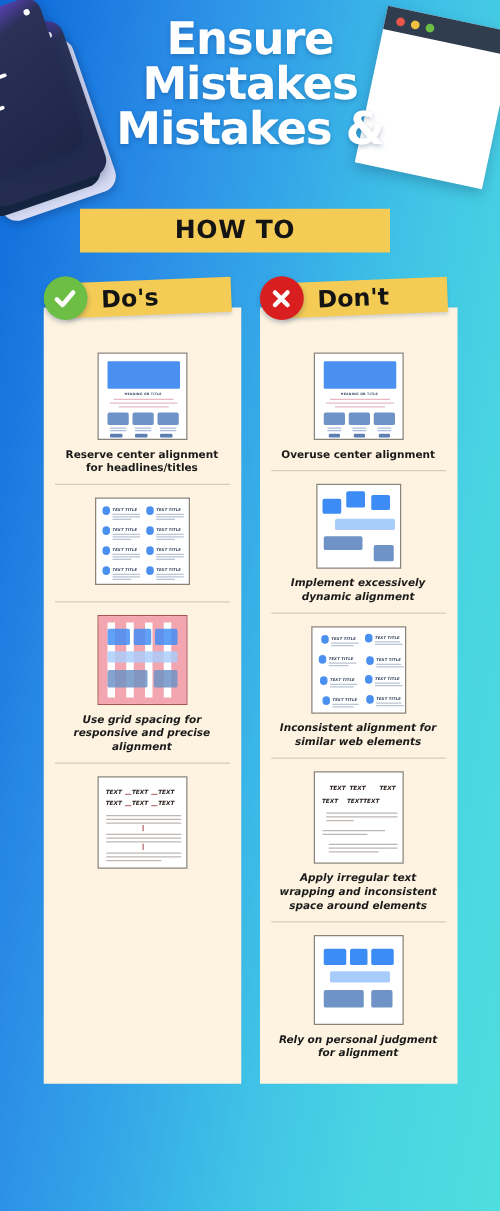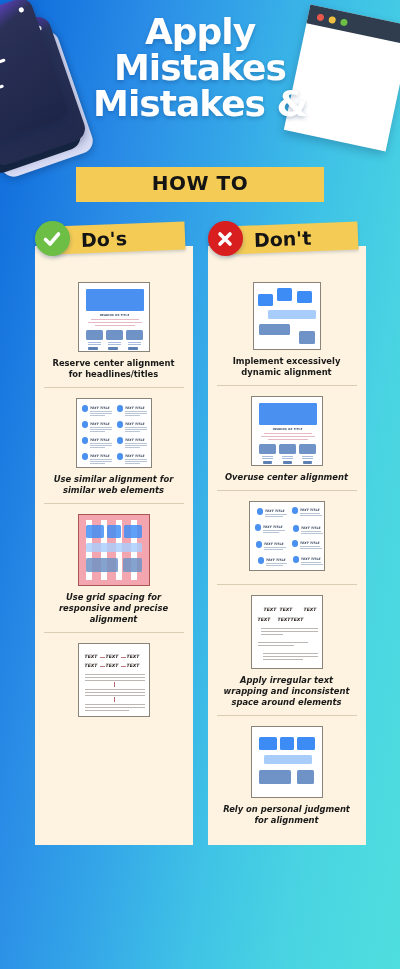--- a/index.html
+++ b/index.html
@@ -258,7 +258,7 @@
   </div>
 
   <div class="title-block">
-    <span class="title-line">Apply</span>
+    <span class="title-line">Ensure</span>
     <span class="title-line">Mistakes</span>
     <span class="title-line">Mistakes &amp;</span>
   </div>

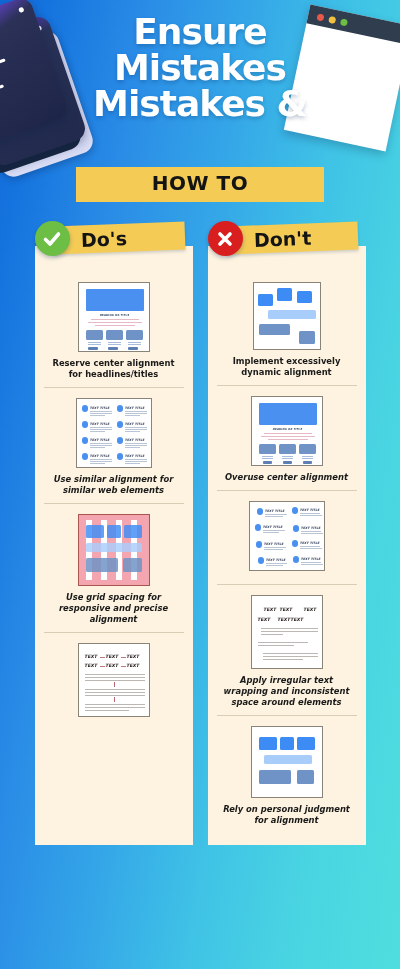--- a/index.html
+++ b/index.html
@@ -90,7 +90,7 @@
   }
 
   .howto-banner {
-    position: absolute; left: 76px; top: 167px;
+    position: absolute; left: 64px; top: 167px;
     width: 248px; padding: 6px 0 8px;
     background: #f3cb55;
     text-align: center;

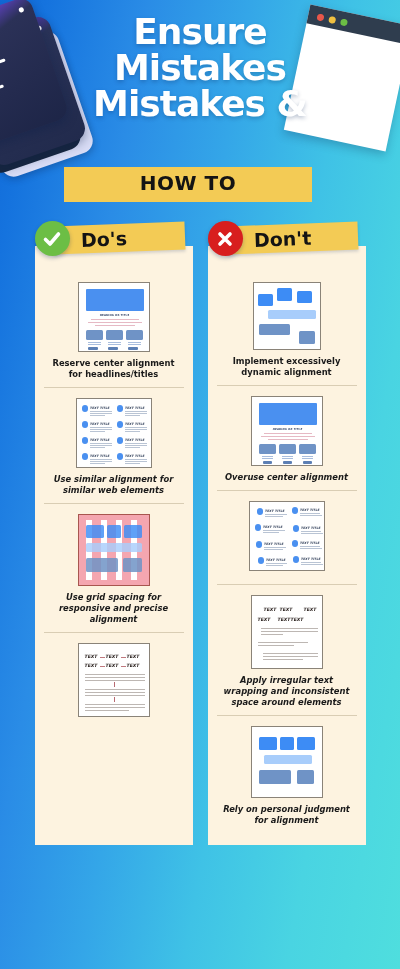--- a/index.html
+++ b/index.html
@@ -428,18 +428,6 @@
       </div>
 
       <div class="card">
-        <div class="thumb mk-blocks">
-          <span class="b" style="left:4px;  top:11px; width:15px; height:12px; background:#3d8cf5;"></span>
-          <span class="b" style="left:23px; top:5px;  width:15px; height:13px; background:#3d8cf5;"></span>
-          <span class="b" style="left:43px; top:8px;  width:15px; height:12px; background:#3d8cf5;"></span>
-          <span class="b" style="left:14px; top:27px; width:48px; height:9px;  background:#a8cdfb;"></span>
-          <span class="b" style="left:5px;  top:41px; width:31px; height:11px; background:#6f93c6;"></span>
-          <span class="b" style="left:45px; top:48px; width:16px; height:13px; background:#6f93c6;"></span>
-        </div>
-        <div class="caption">Implement excessively dynamic alignment</div>
-      </div>
-
-      <div class="card">
         <div class="thumb mk-page">
           <span class="hero" style="left:7px; top:6px; width:58px; height:22px;"></span>
           <span class="ttl" style="left:0; top:31px; width:72px; text-align:center;">HEADING OR TITLE</span>
@@ -463,6 +451,18 @@
       </div>
 
       <div class="card">
+        <div class="thumb mk-blocks">
+          <span class="b" style="left:4px;  top:11px; width:15px; height:12px; background:#3d8cf5;"></span>
+          <span class="b" style="left:23px; top:5px;  width:15px; height:13px; background:#3d8cf5;"></span>
+          <span class="b" style="left:43px; top:8px;  width:15px; height:12px; background:#3d8cf5;"></span>
+          <span class="b" style="left:14px; top:27px; width:48px; height:9px;  background:#a8cdfb;"></span>
+          <span class="b" style="left:5px;  top:41px; width:31px; height:11px; background:#6f93c6;"></span>
+          <span class="b" style="left:45px; top:48px; width:16px; height:13px; background:#6f93c6;"></span>
+        </div>
+        <div class="caption">Implement excessively dynamic alignment</div>
+      </div>
+
+      <div class="card">
         <div class="thumb mk-feat">
           <span class="cell" style="left:7px;  top:6px;  width:32px; height:13px;">
             <span class="circ"></span>

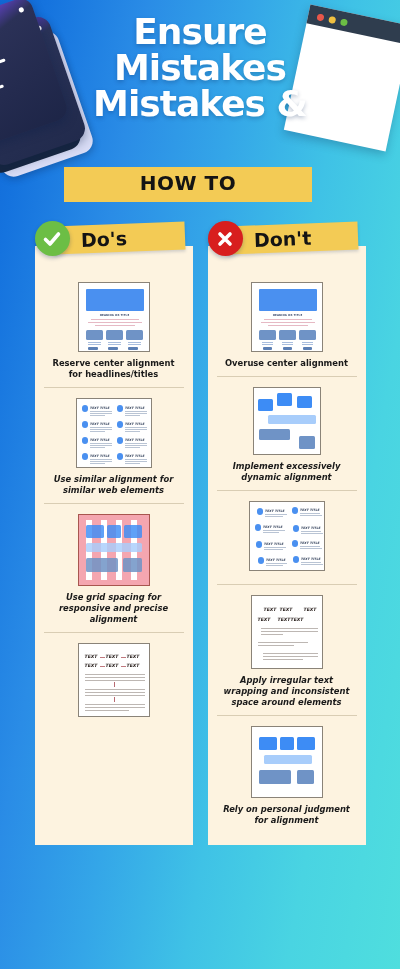--- a/index.html
+++ b/index.html
@@ -364,7 +364,6 @@
             <span class="fl" style="top:10px; width:15px;"></span>
           </span>
         </div>
-        <div class="caption">Use similar alignment for similar web elements</div>
       </div>
 
       <div class="card">

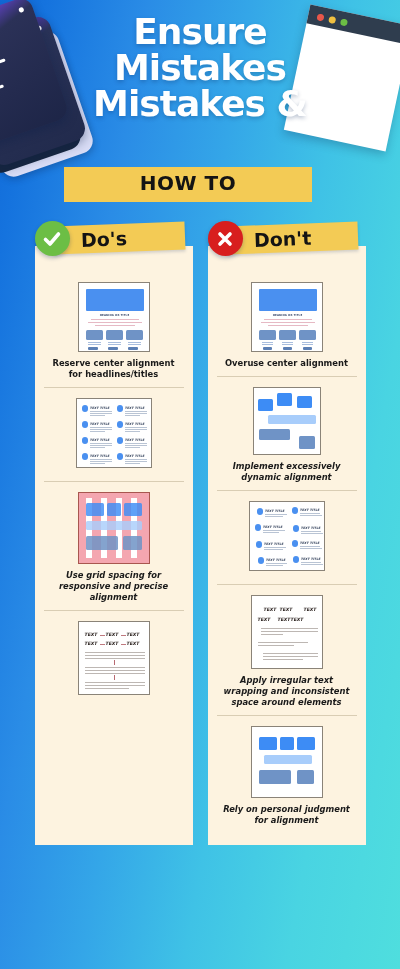--- a/index.html
+++ b/index.html
@@ -512,6 +512,7 @@
             <span class="fl" style="top:8px;  width:22px;"></span>
           </span>
         </div>
+        <div class="caption">Inconsistent alignment for similar web elements</div>
       </div>
 
       <div class="card">

